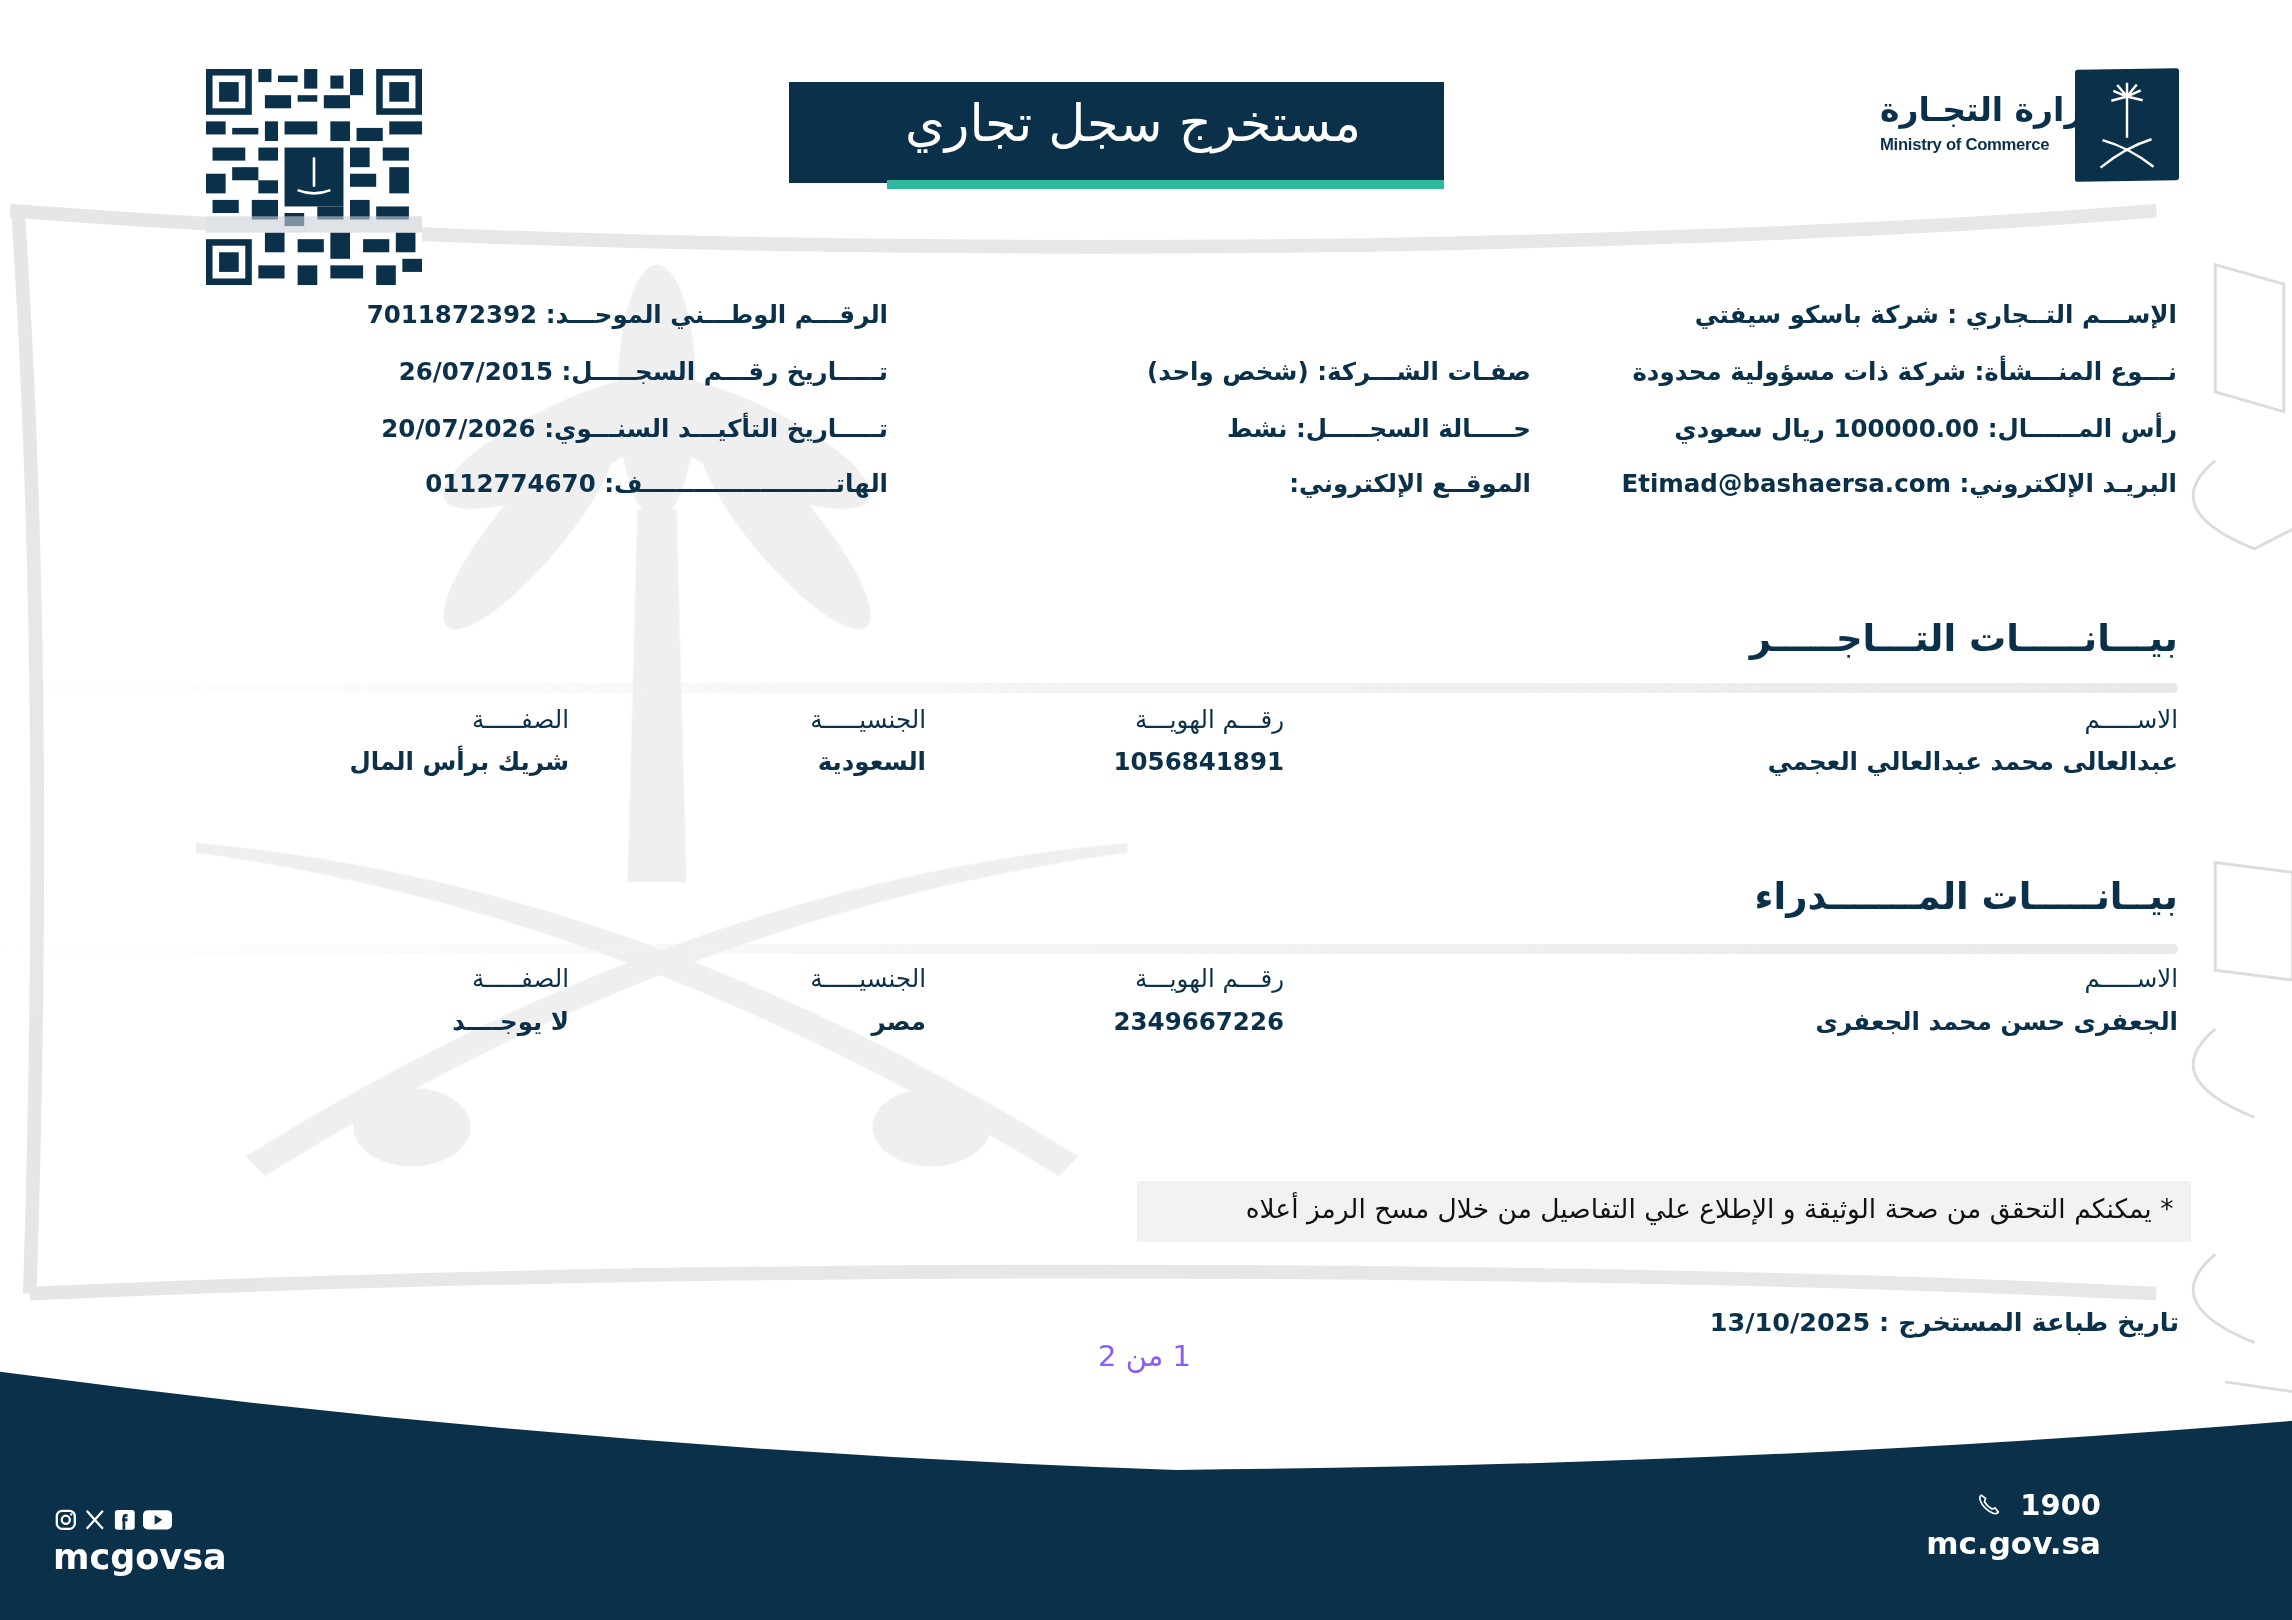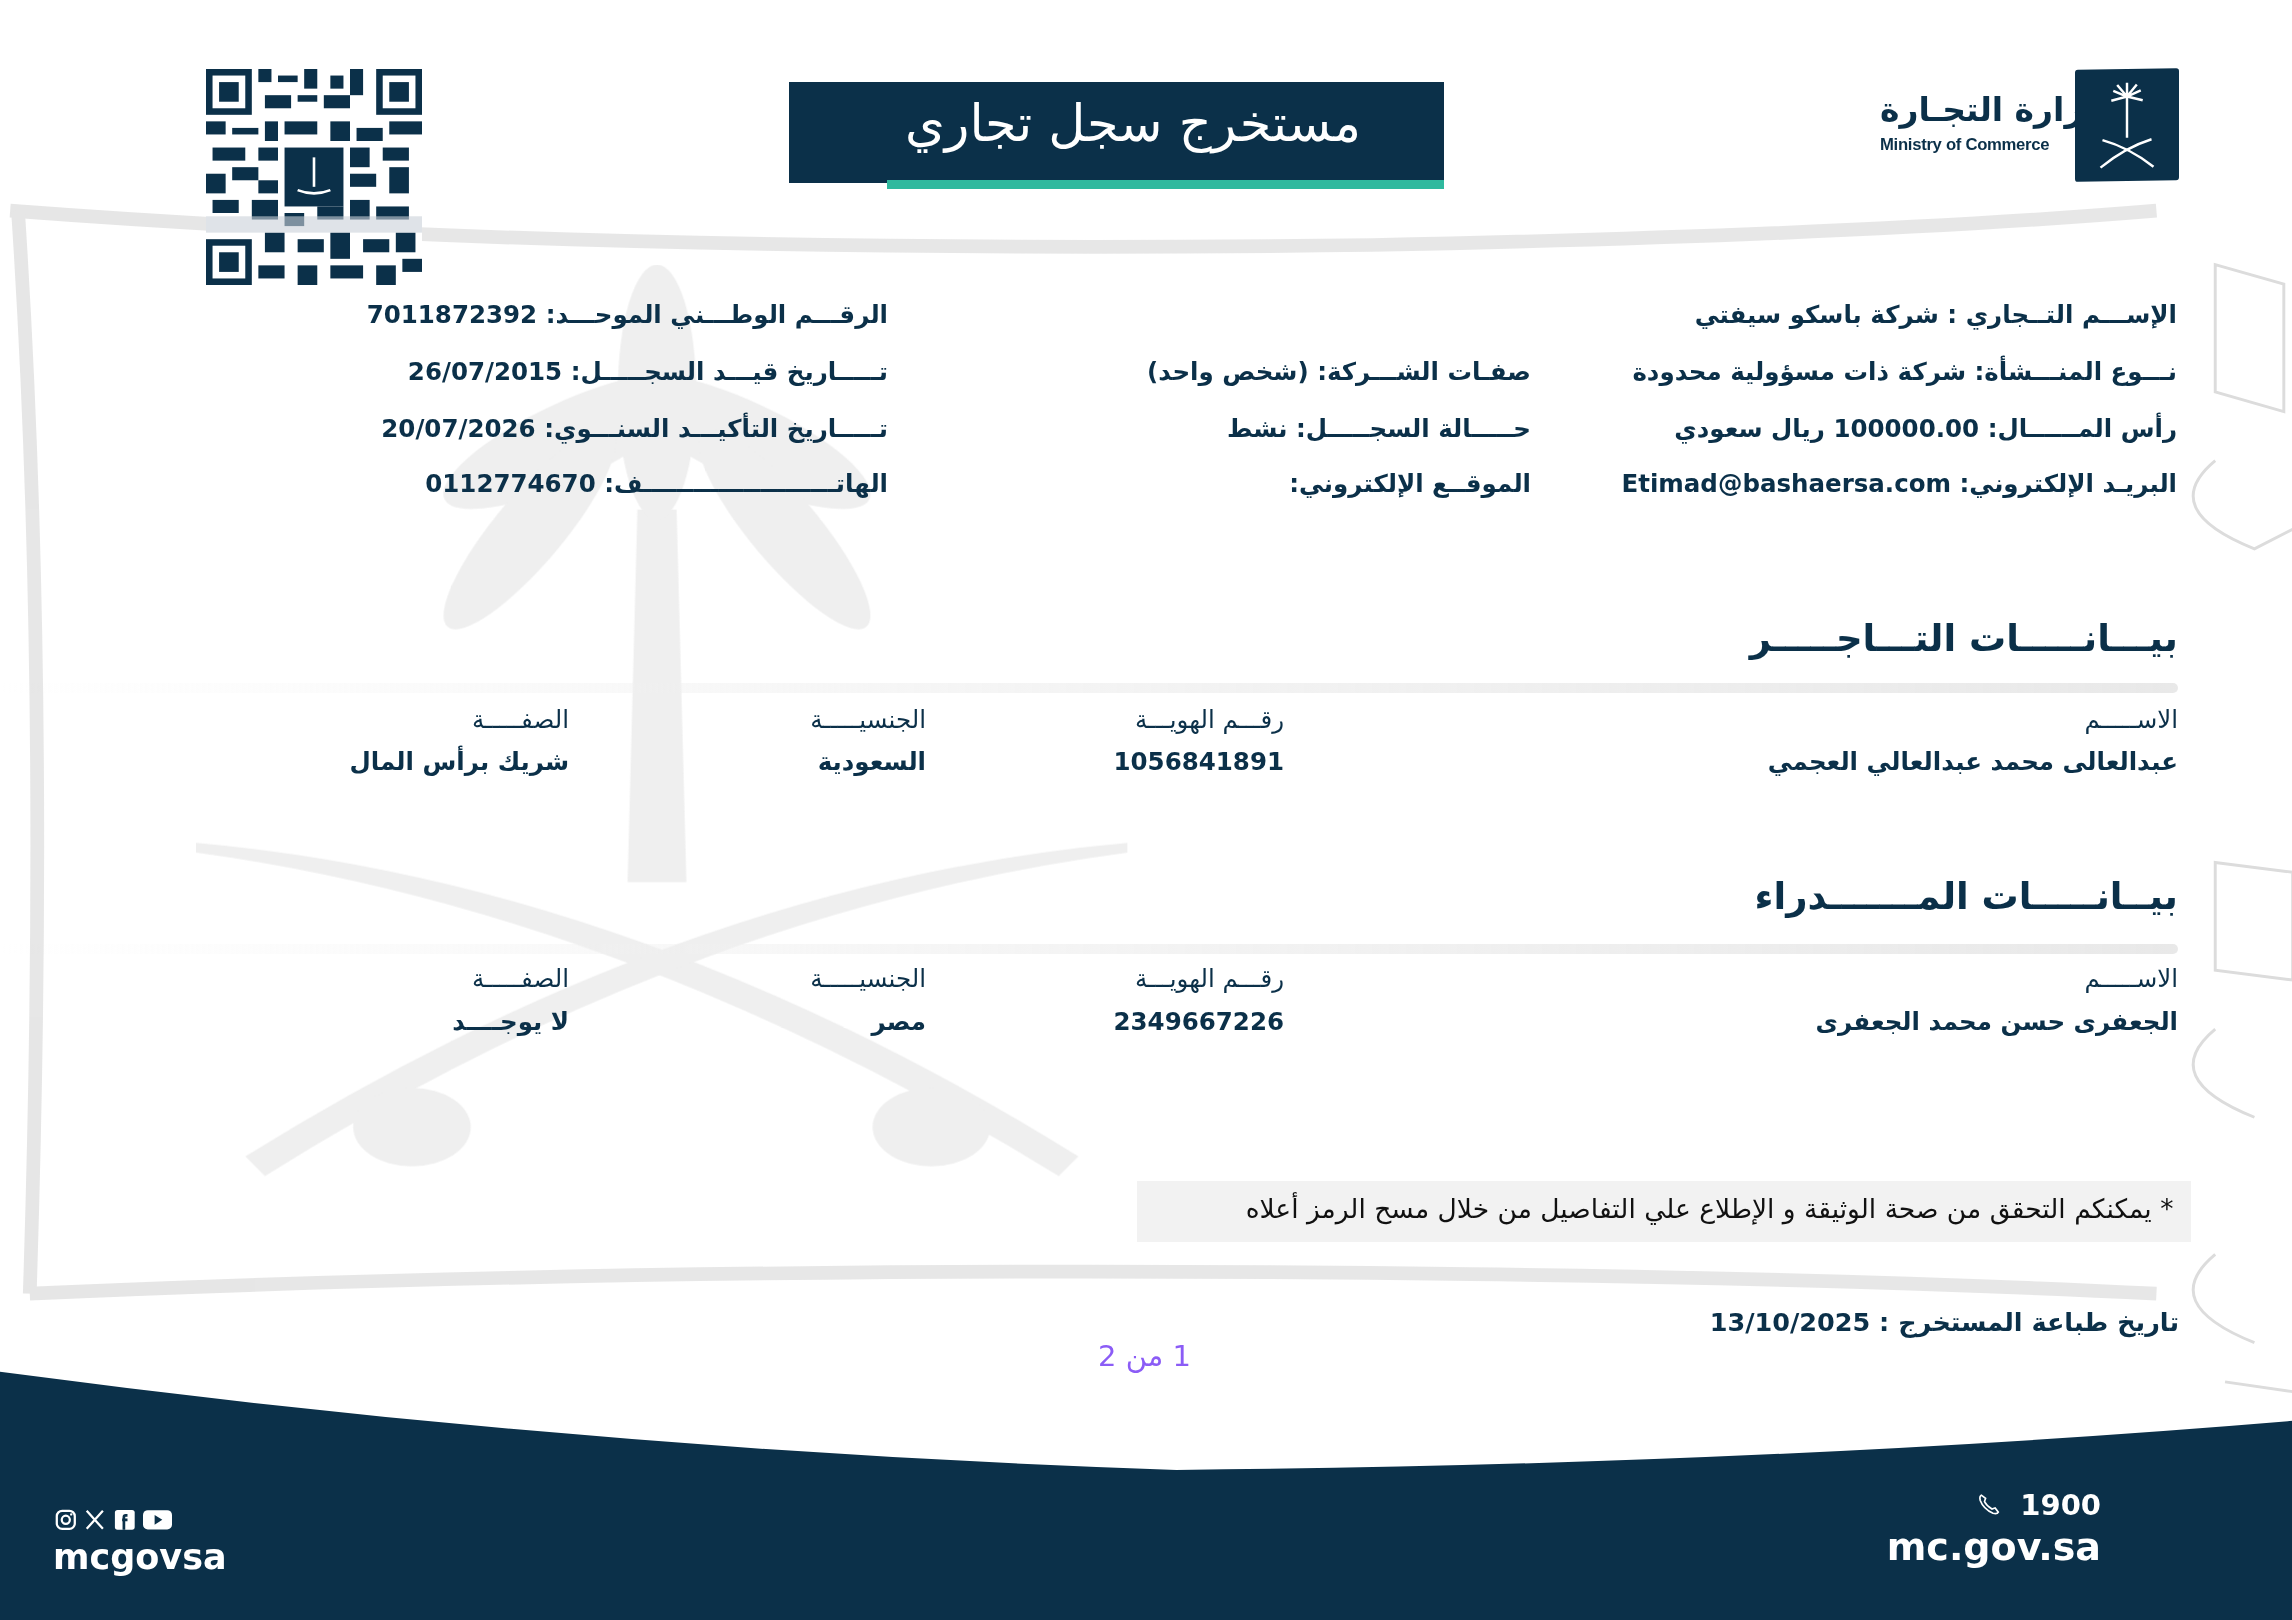--- a/index.html
+++ b/index.html
@@ -212,7 +212,7 @@
   <span class="value">7011872392</span>
 </div>
 <div class="field" style="right:1405px; top:357px;">
-  <span class="label">تـــــاريخ قيـــد السجـــــل:</span>
+  <span class="label">تـــــاريخ رقـــم السجـــــل:</span>
   <span class="value">26/07/2015</span>
 </div>
 <div class="field" style="right:1405px; top:414px;">

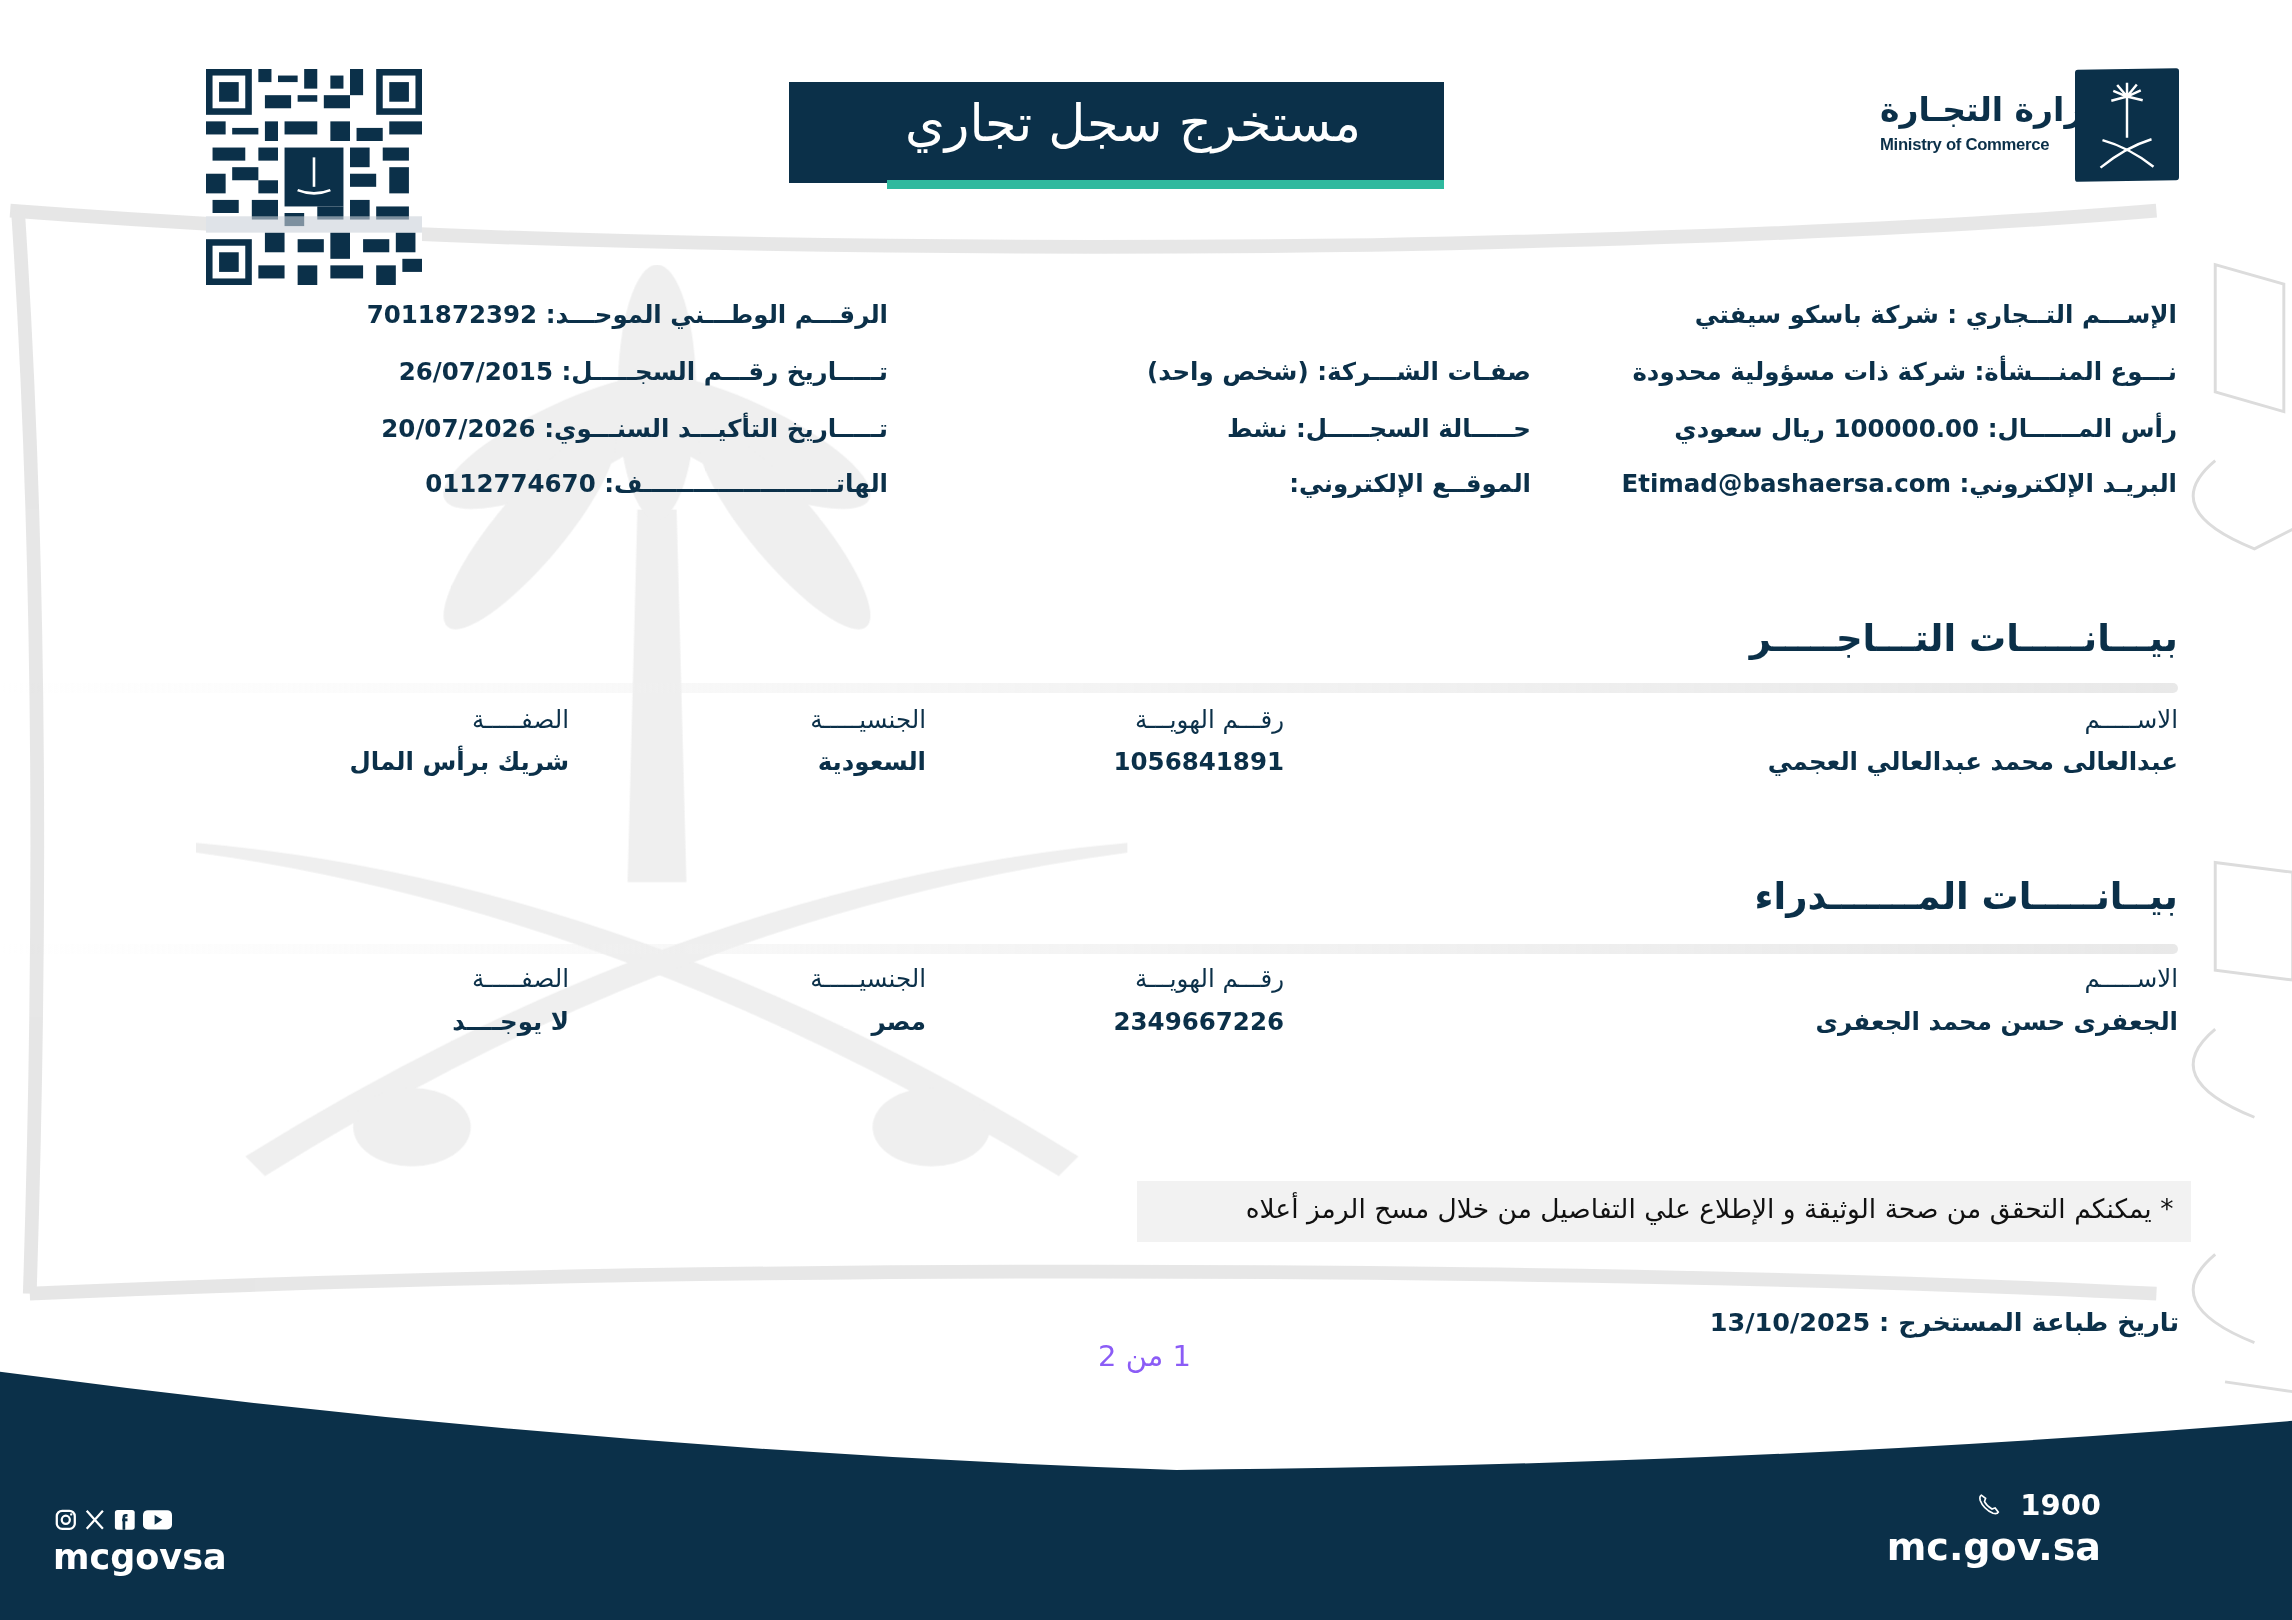--- a/index.html
+++ b/index.html
@@ -64,7 +64,7 @@
   .footer-left-icons { position:absolute; left:55px; top:1509px; display:flex; gap:7.8px; align-items:center; }
   .footer-handle { position:absolute; left:53px; top:1537px; color:#fff; font-size:35px; font-weight:bold; font-family:"DejaVu Sans", sans-serif; }
   .footer-phone { position:absolute; right:192px; top:1488px; color:#fff; font-size:29px; font-weight:bold; display:flex; align-items:center; gap:19px; }
-  .footer-site { position:absolute; right:192px; top:1525px; color:#fff; font-size:38px; font-weight:bold; }
+  .footer-site { position:absolute; right:192px; top:1525px; color:#fff; font-size:31px; font-weight:bold; }
   .ico { width:21.6px; height:21.6px; display:inline-block; }
 </style>
 </head>

